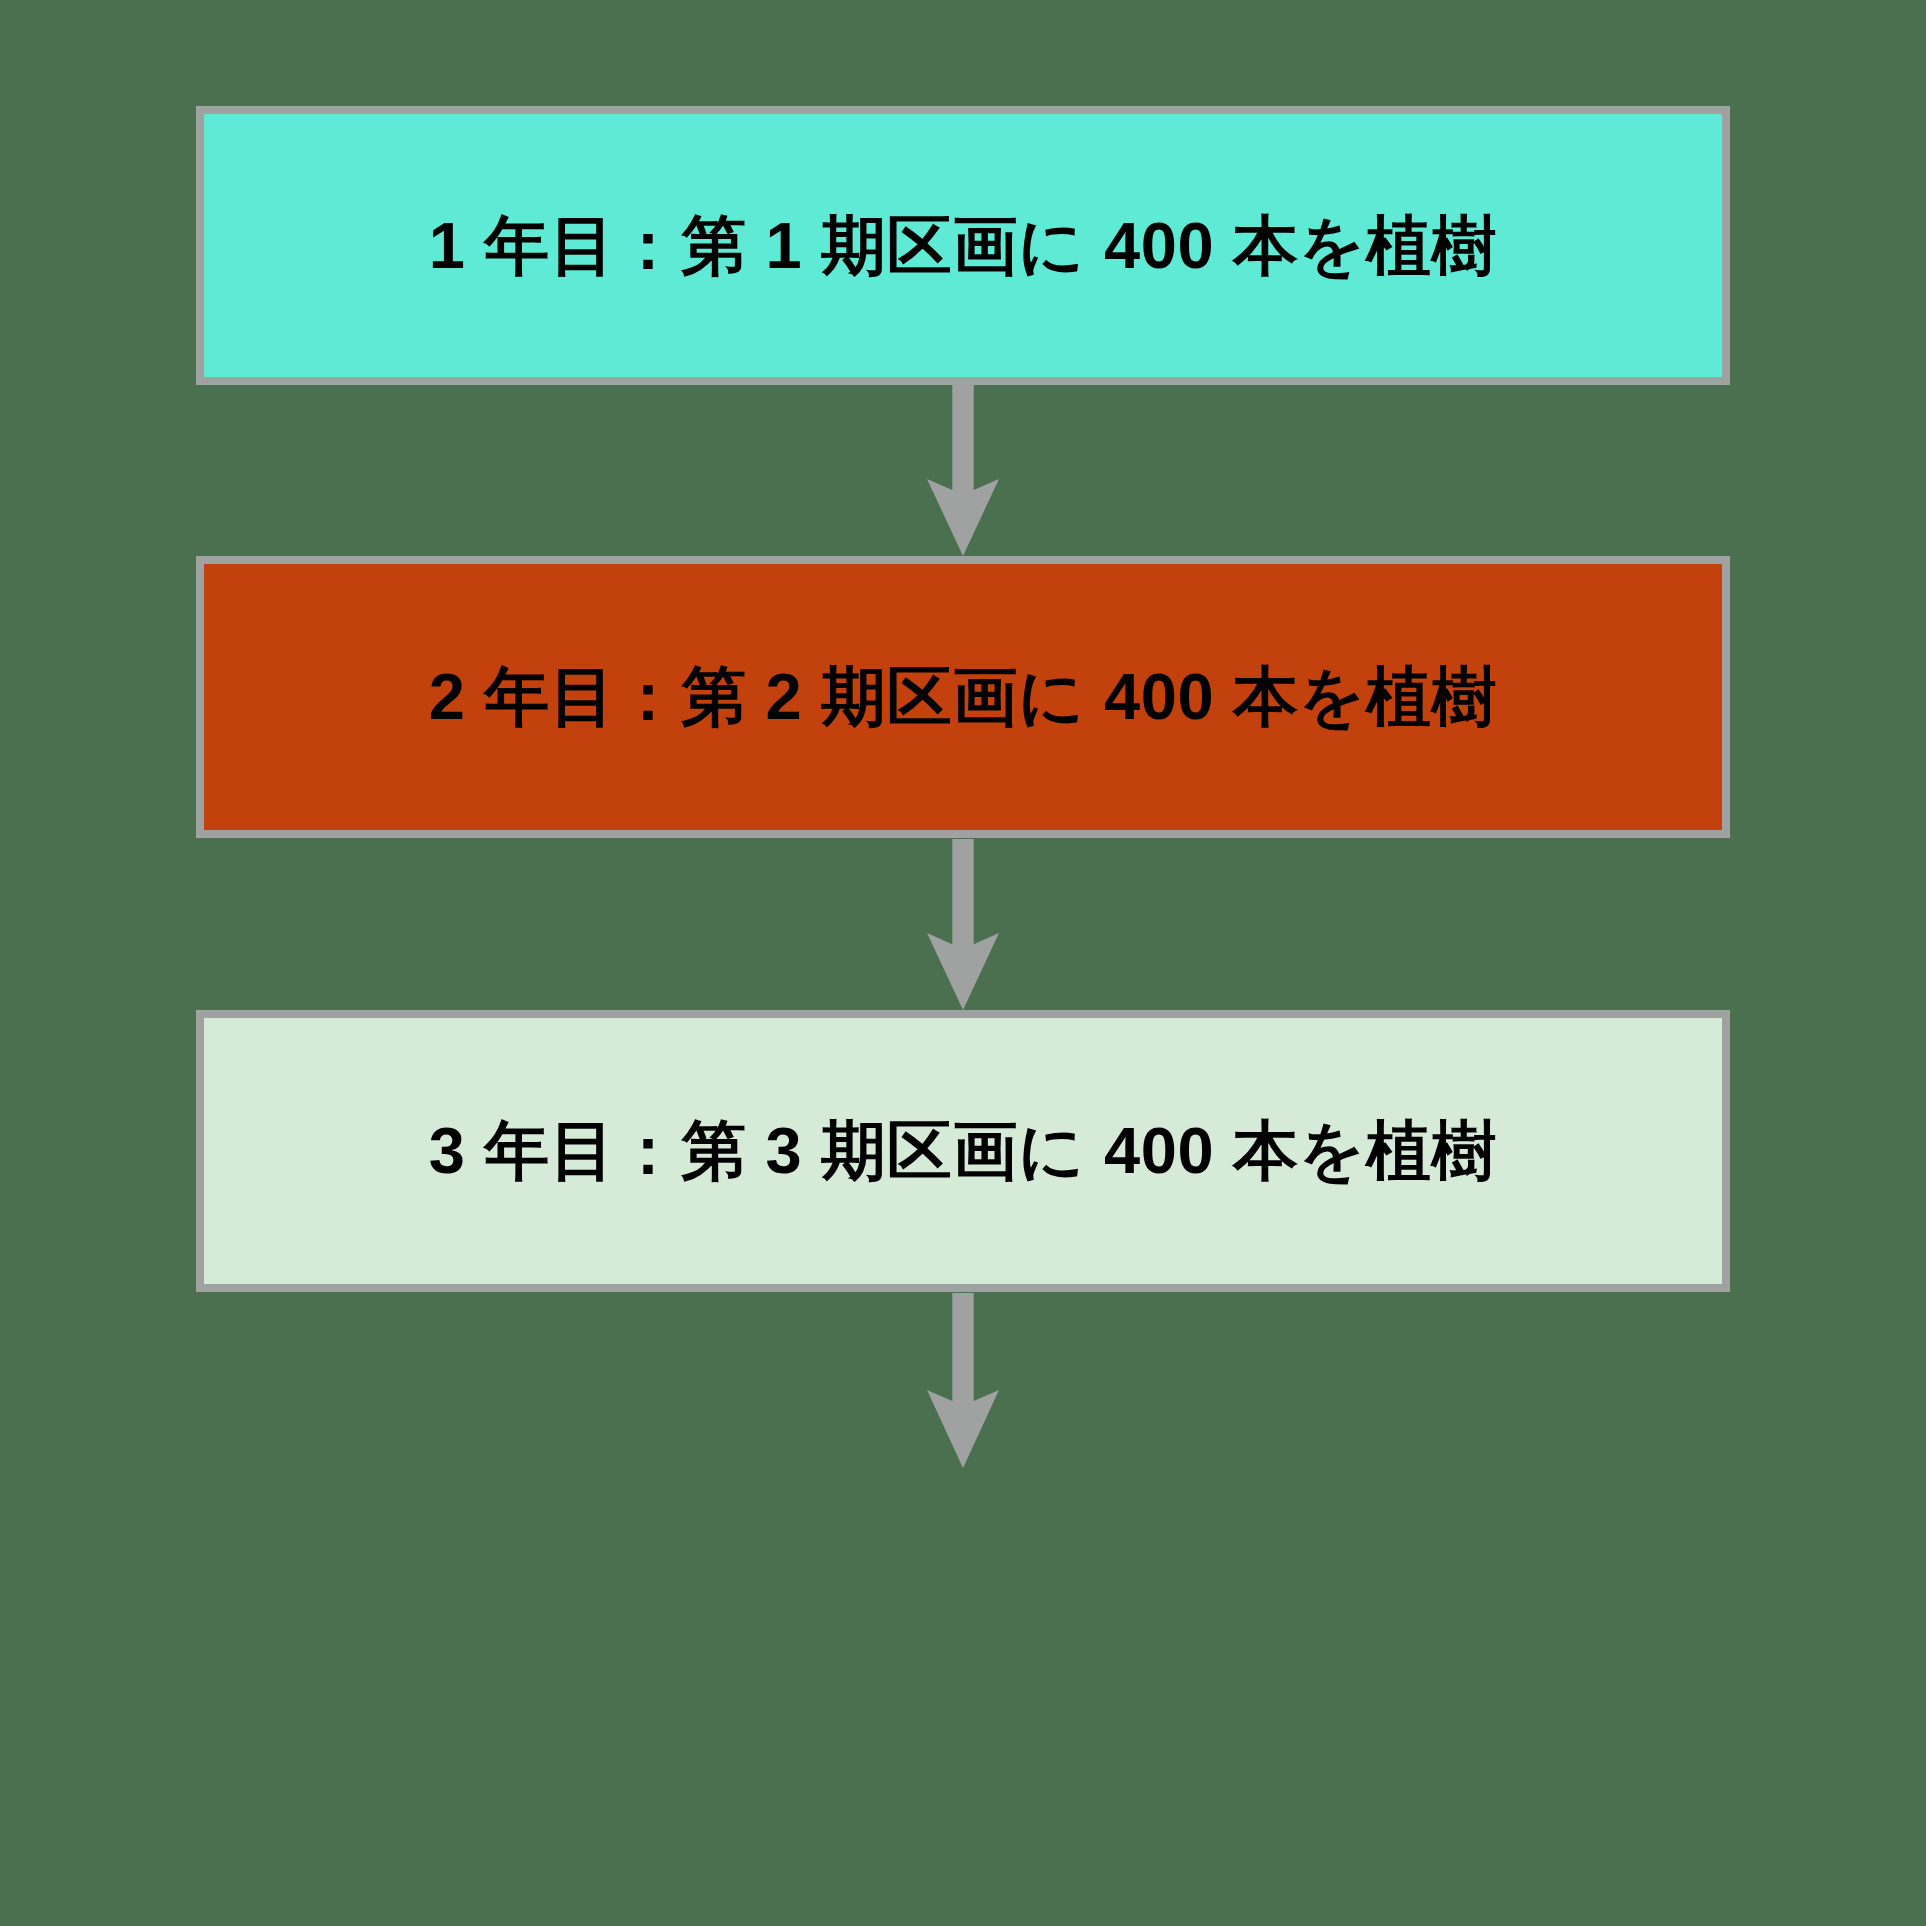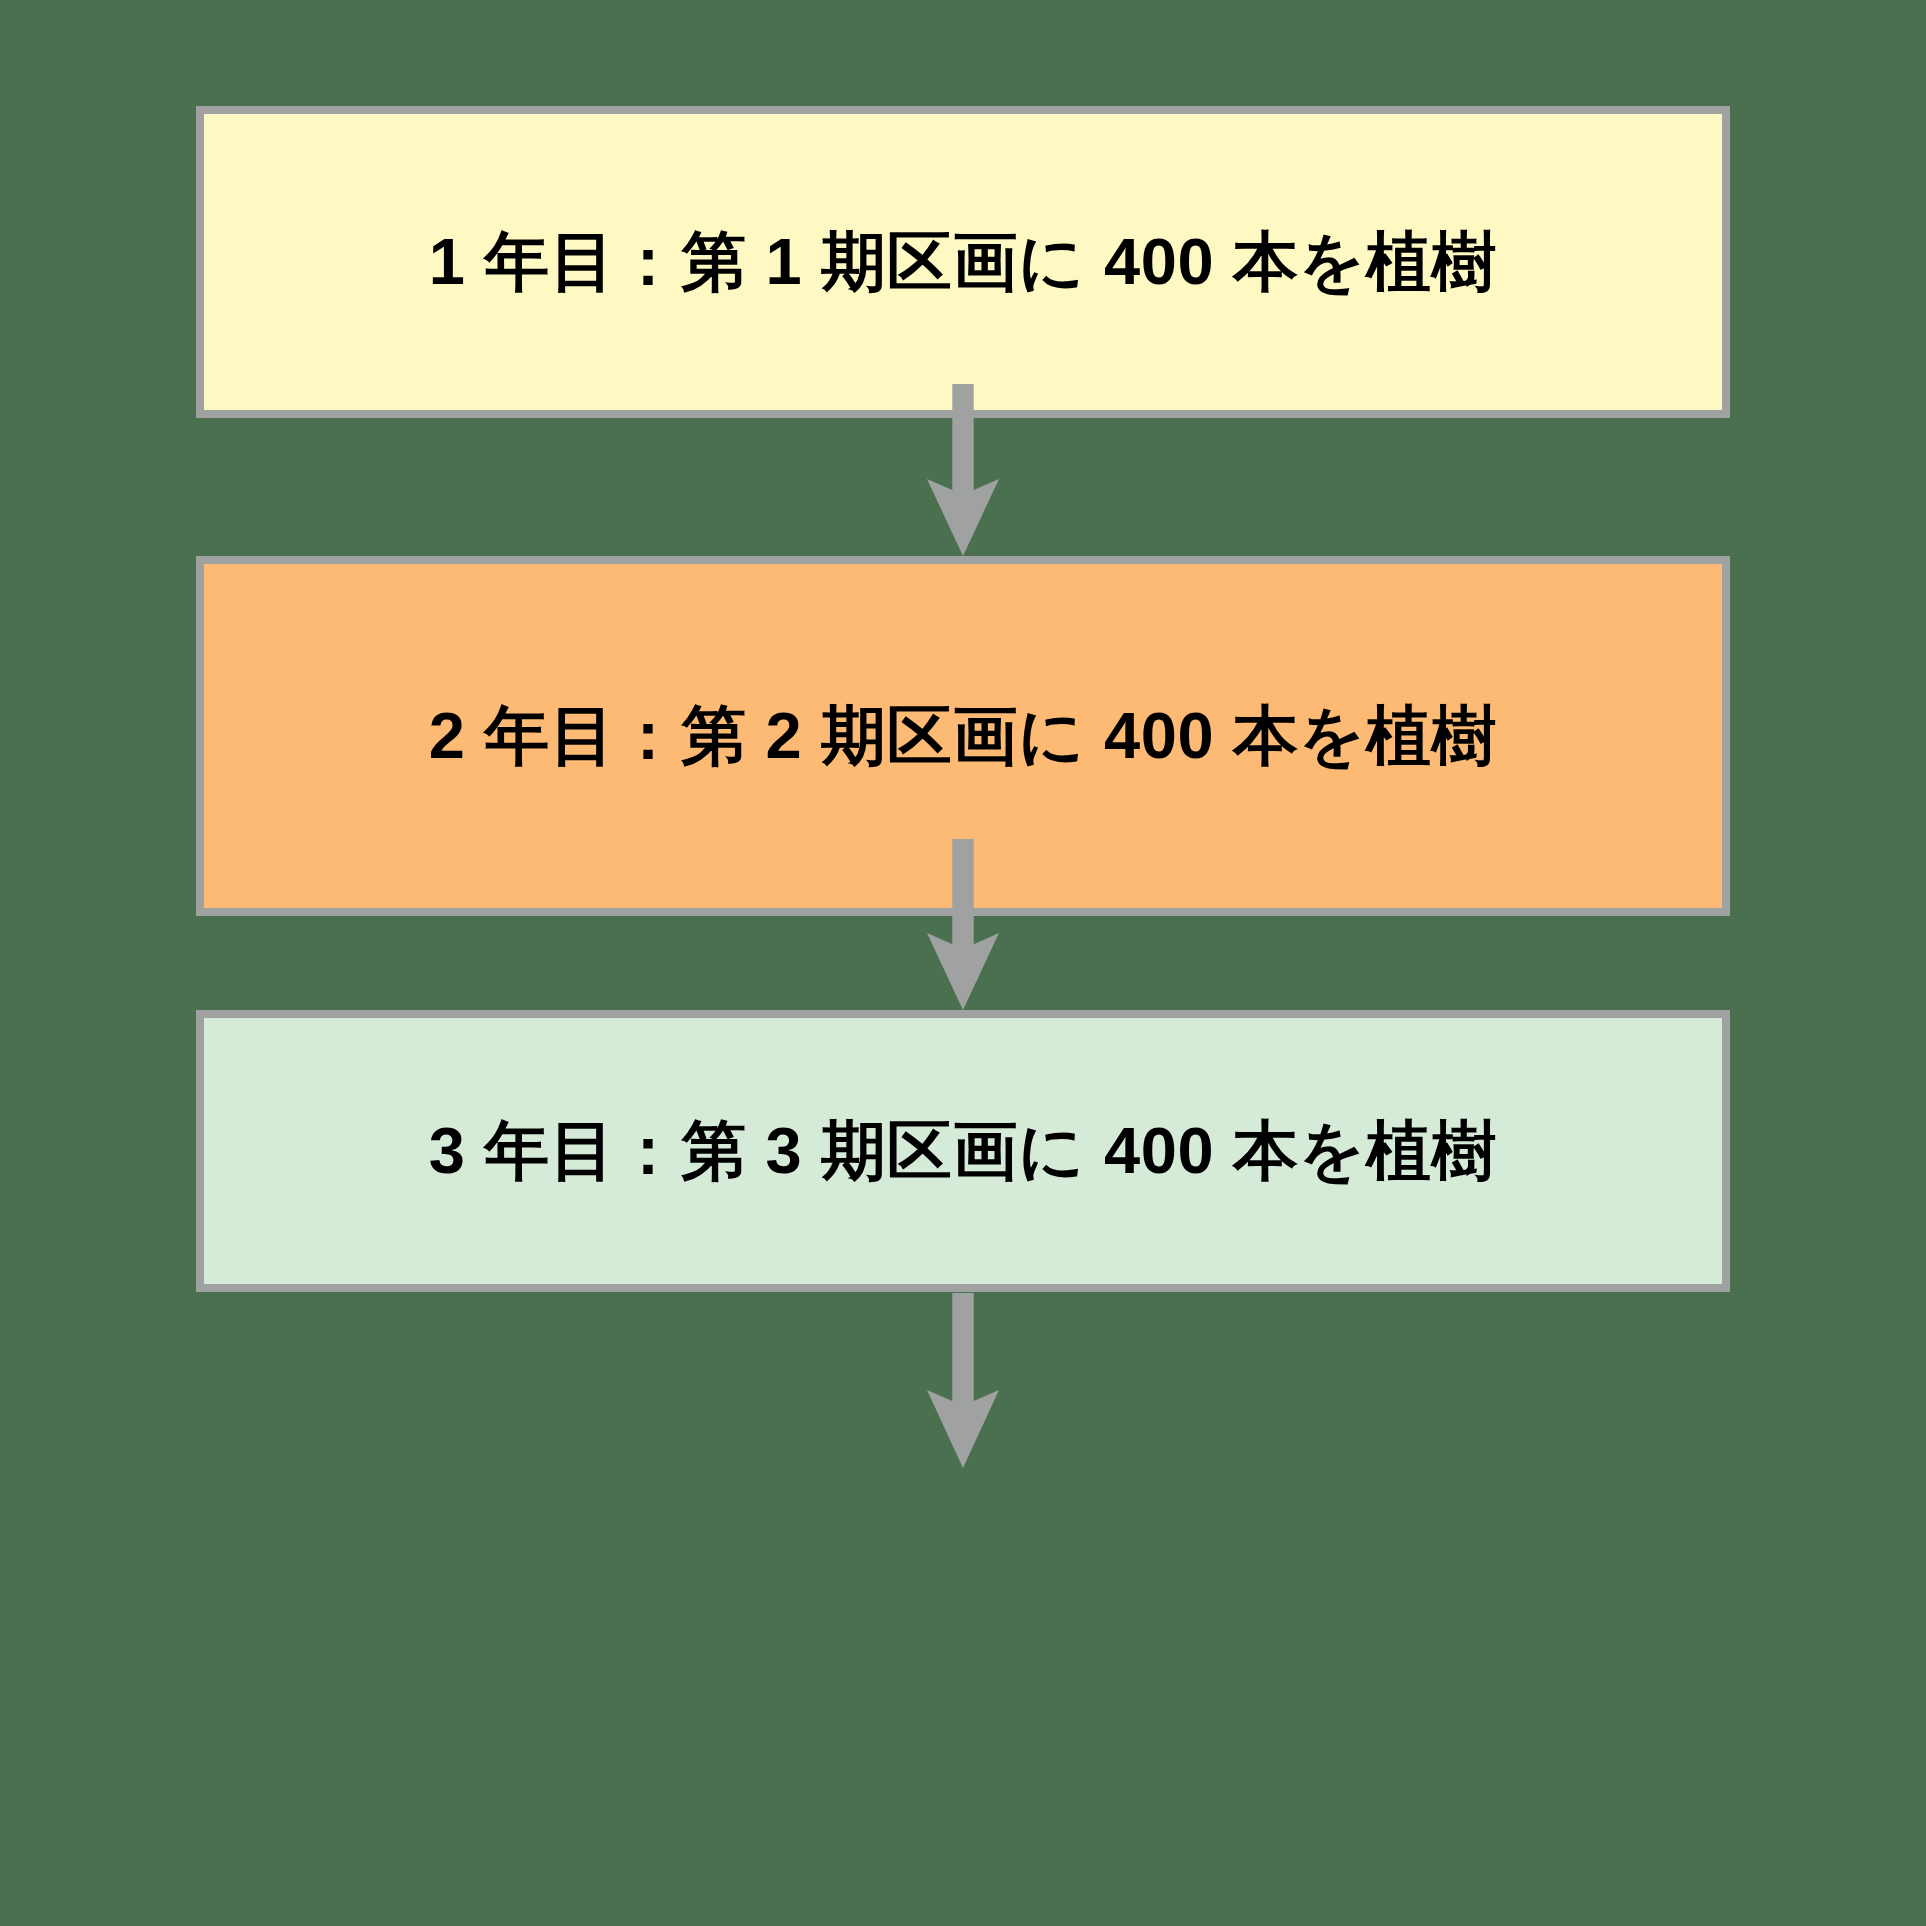--- a/index.html
+++ b/index.html
@@ -46,8 +46,8 @@
   
   #box-year1 {
     top: 106px;
-    height: 312px;
-    background: #fef9c3;
+    height: 279px;
+    background: #5eead4;
     text-align: center;
   }
   

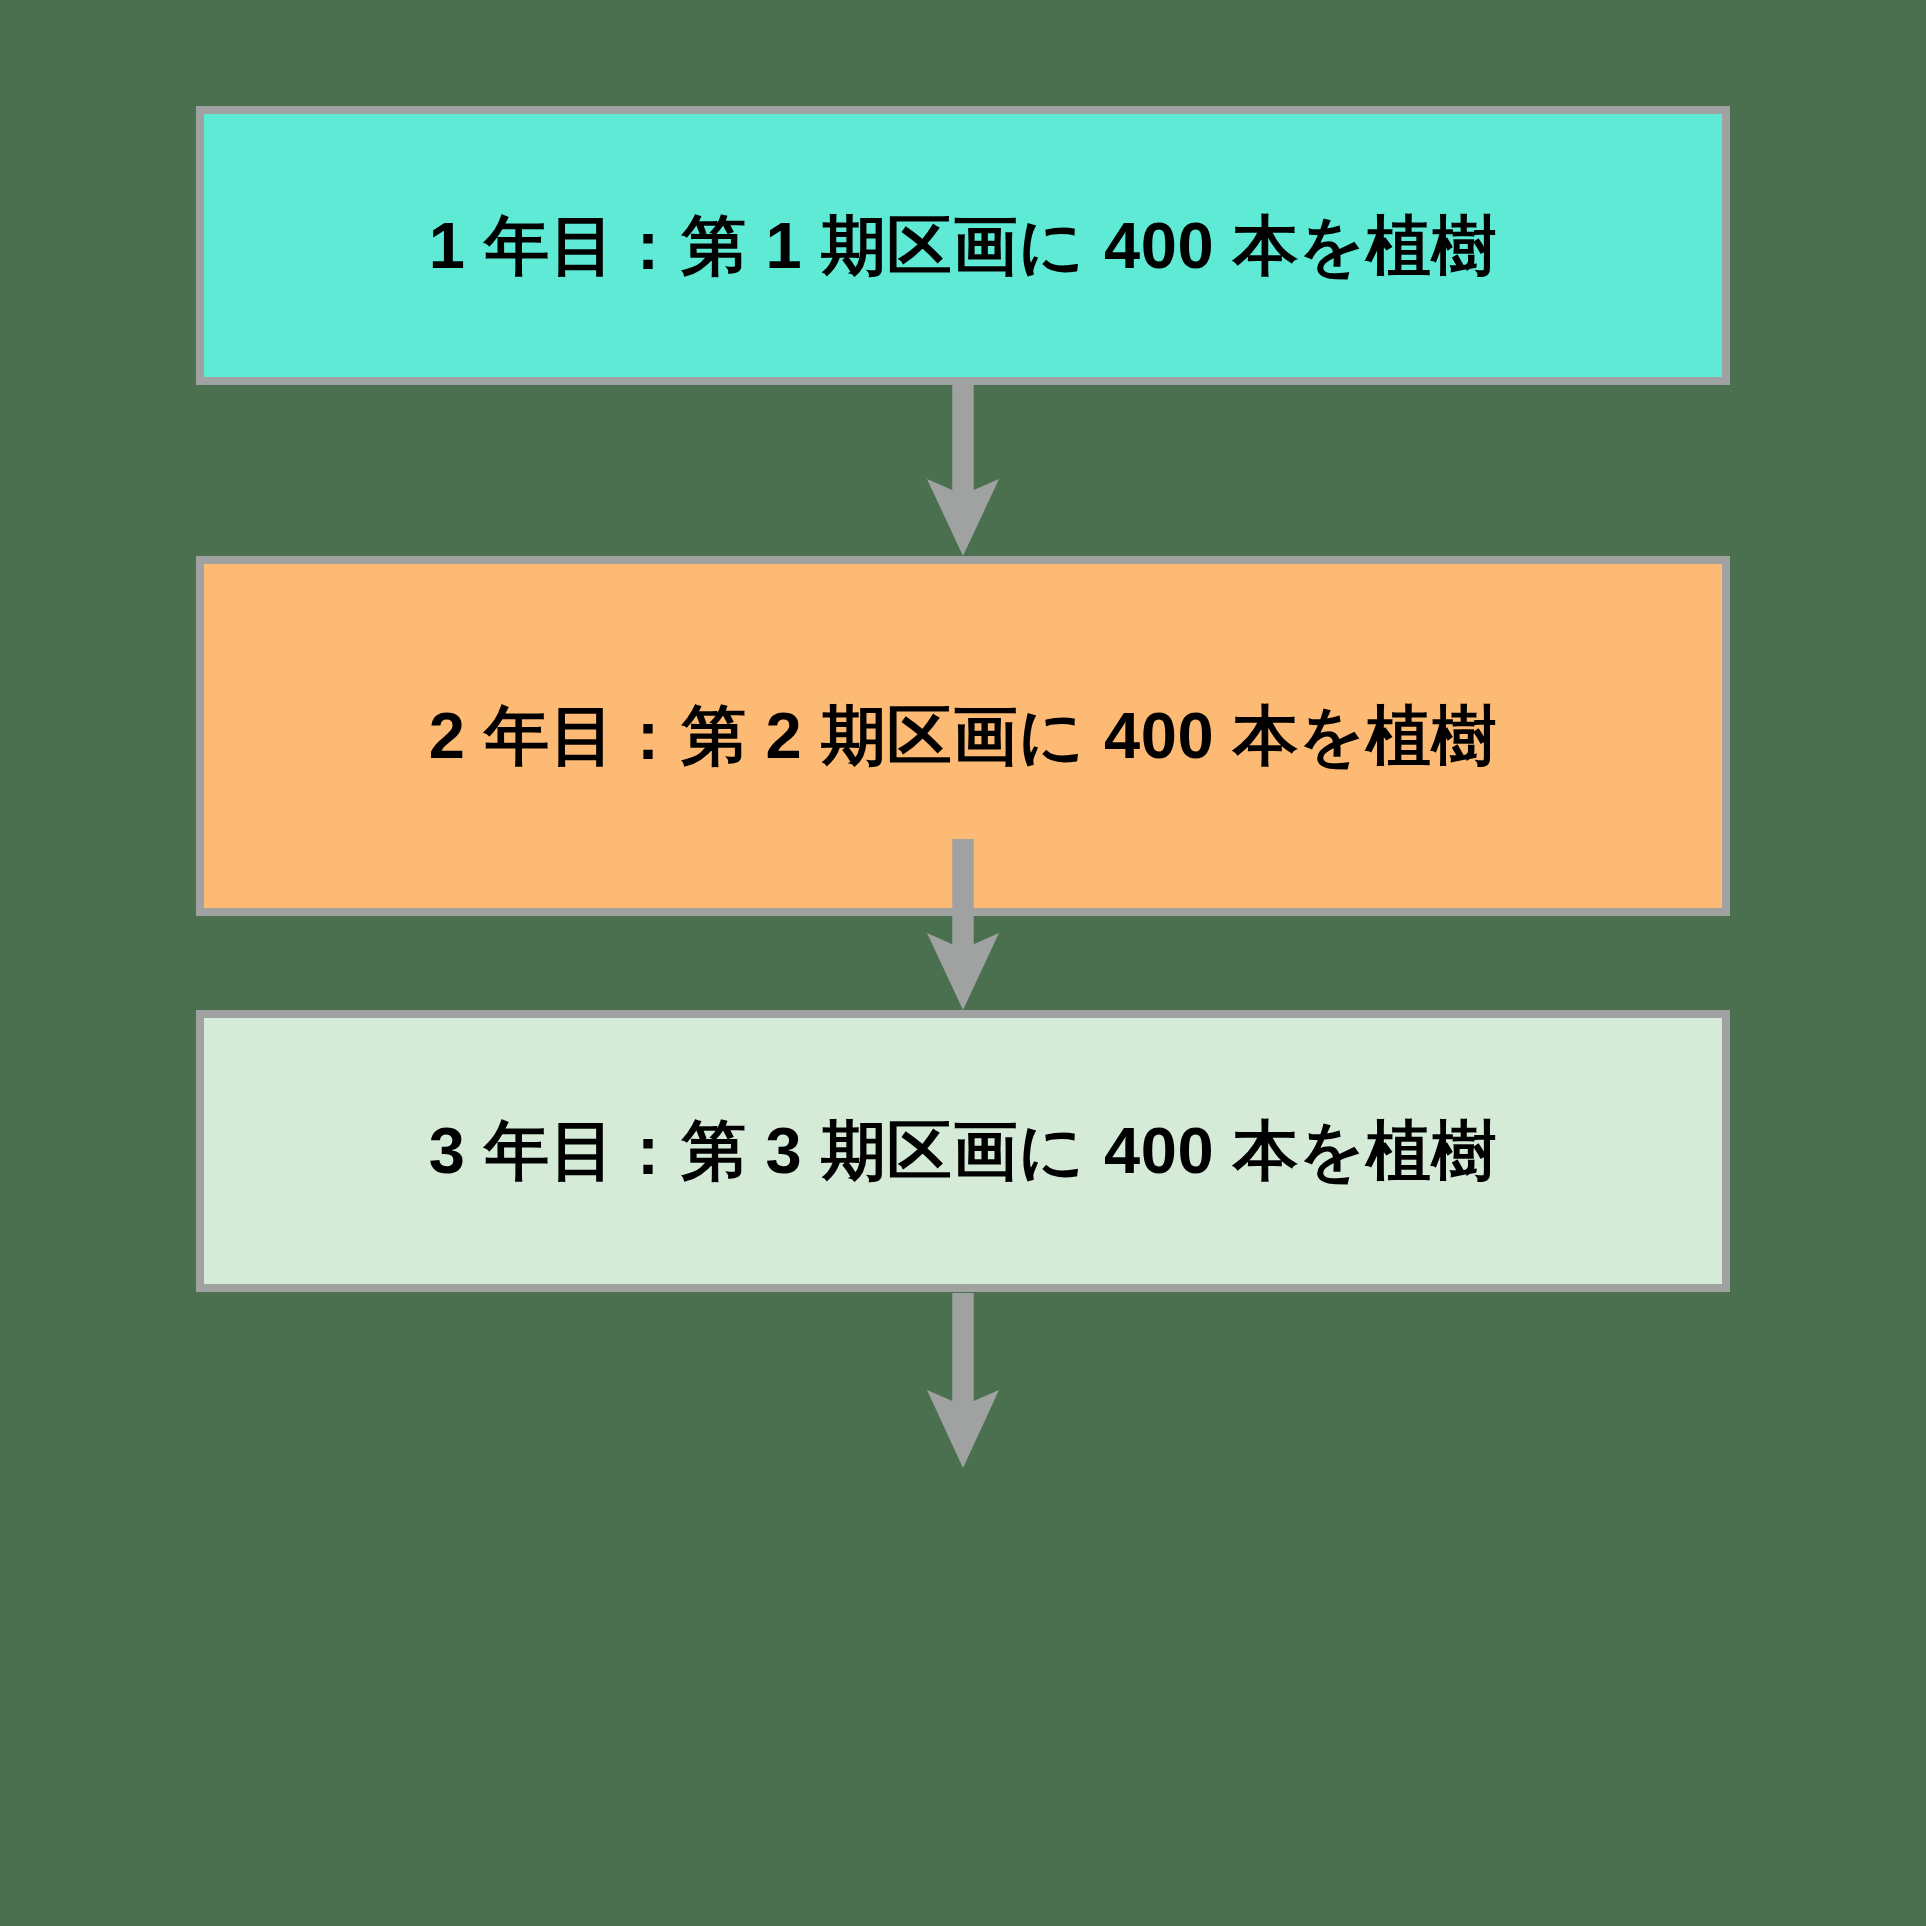--- a/index.html
+++ b/index.html
@@ -53,8 +53,8 @@
   
   #box-year2 {
     top: 556px;
-    height: 360px;
-    background: #fdba74;
+    height: 282px;
+    background: #c2410c;
     text-align: center;
   }
   

